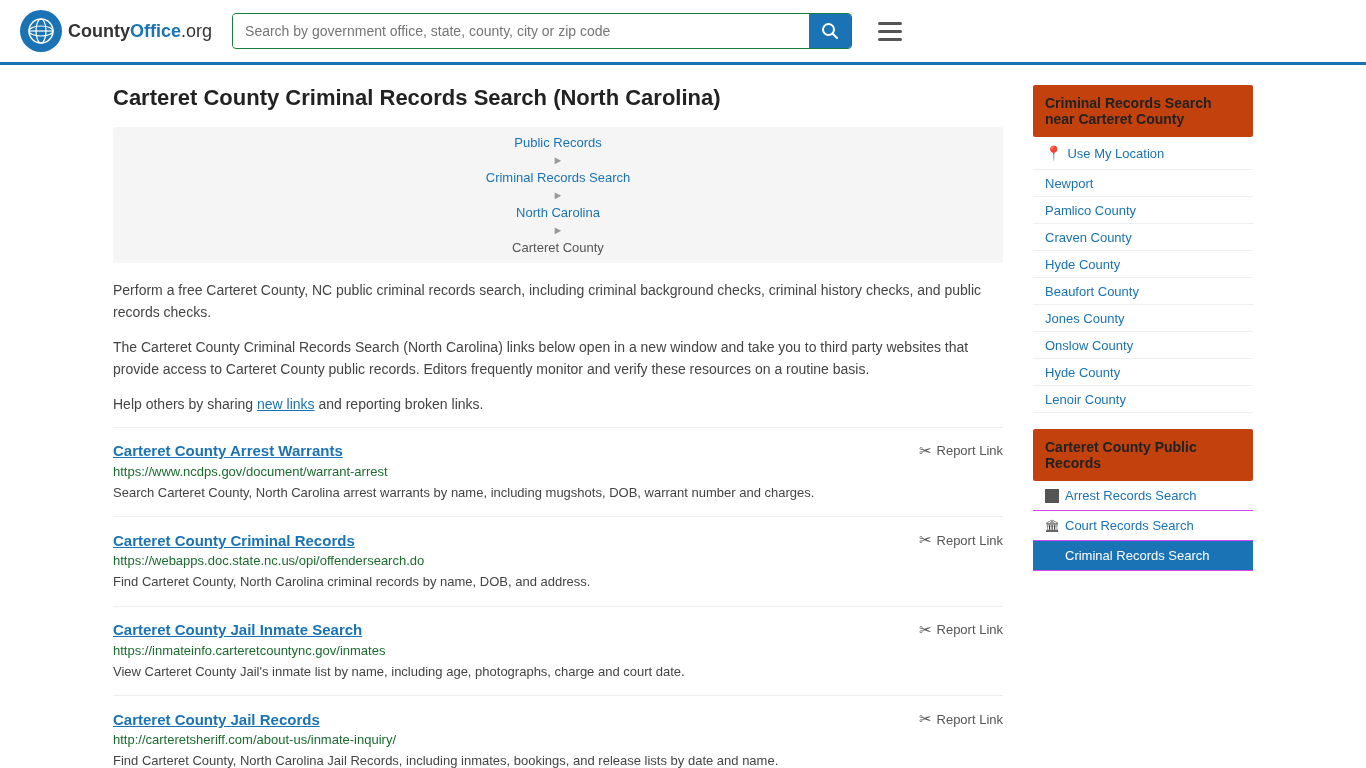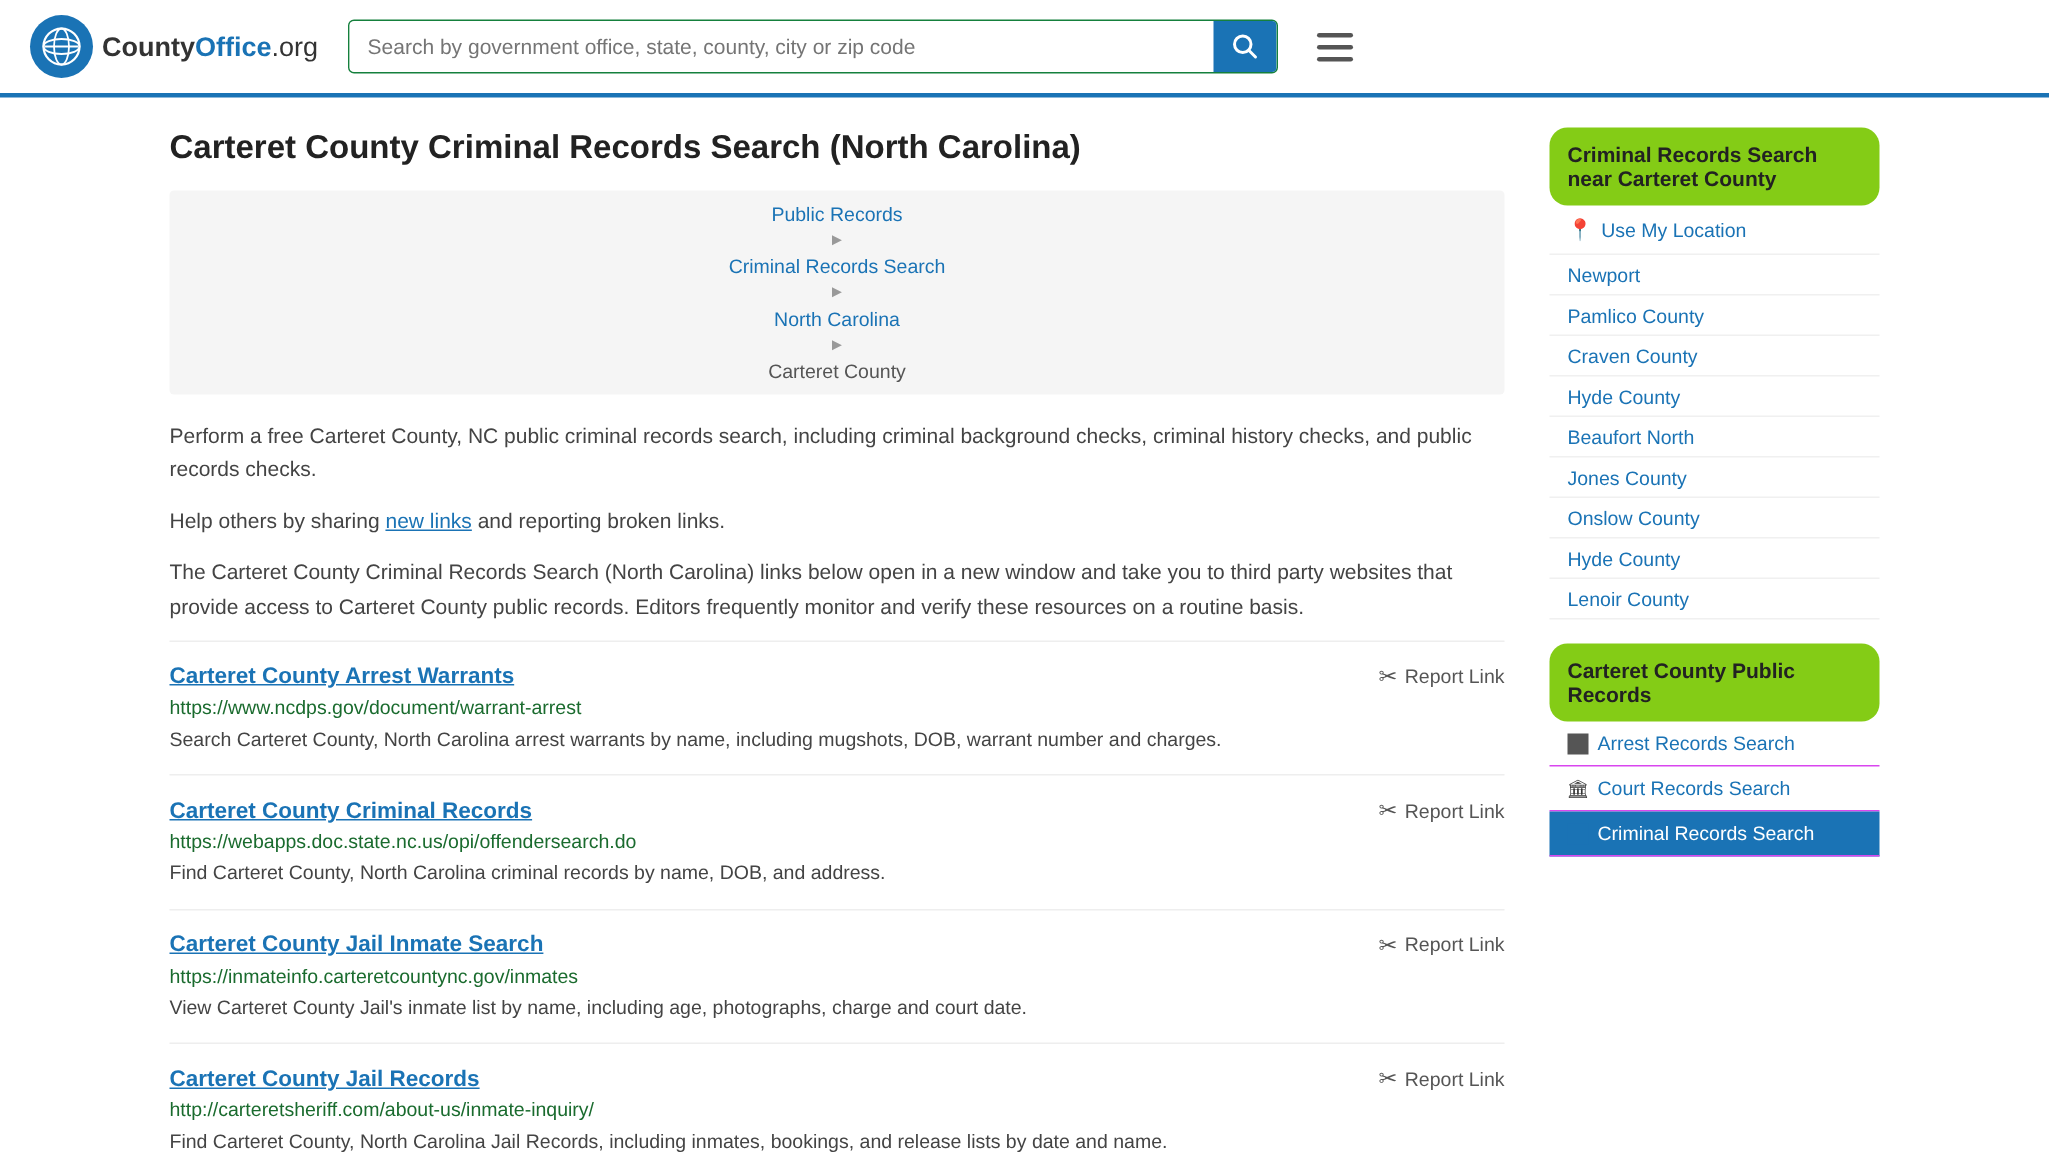--- a/index.html
+++ b/index.html
@@ -155,13 +155,13 @@
 
     
     .sidebar-section-title {
-      background: #84cc16;
+      background: #c2410c;
       padding: 10px 12px;
       font-size: 14px;
       font-weight: bold;
       color: #222;
       margin-bottom: 0;
-      border-radius: 12px;
+      border-radius: 2px;
     }
     .sidebar-location-list { list-style: none; padding: 0; margin-bottom: 16px; }
     .sidebar-location-list li { padding: 5px 12px; border-bottom: 1px solid #f0f0f0; }

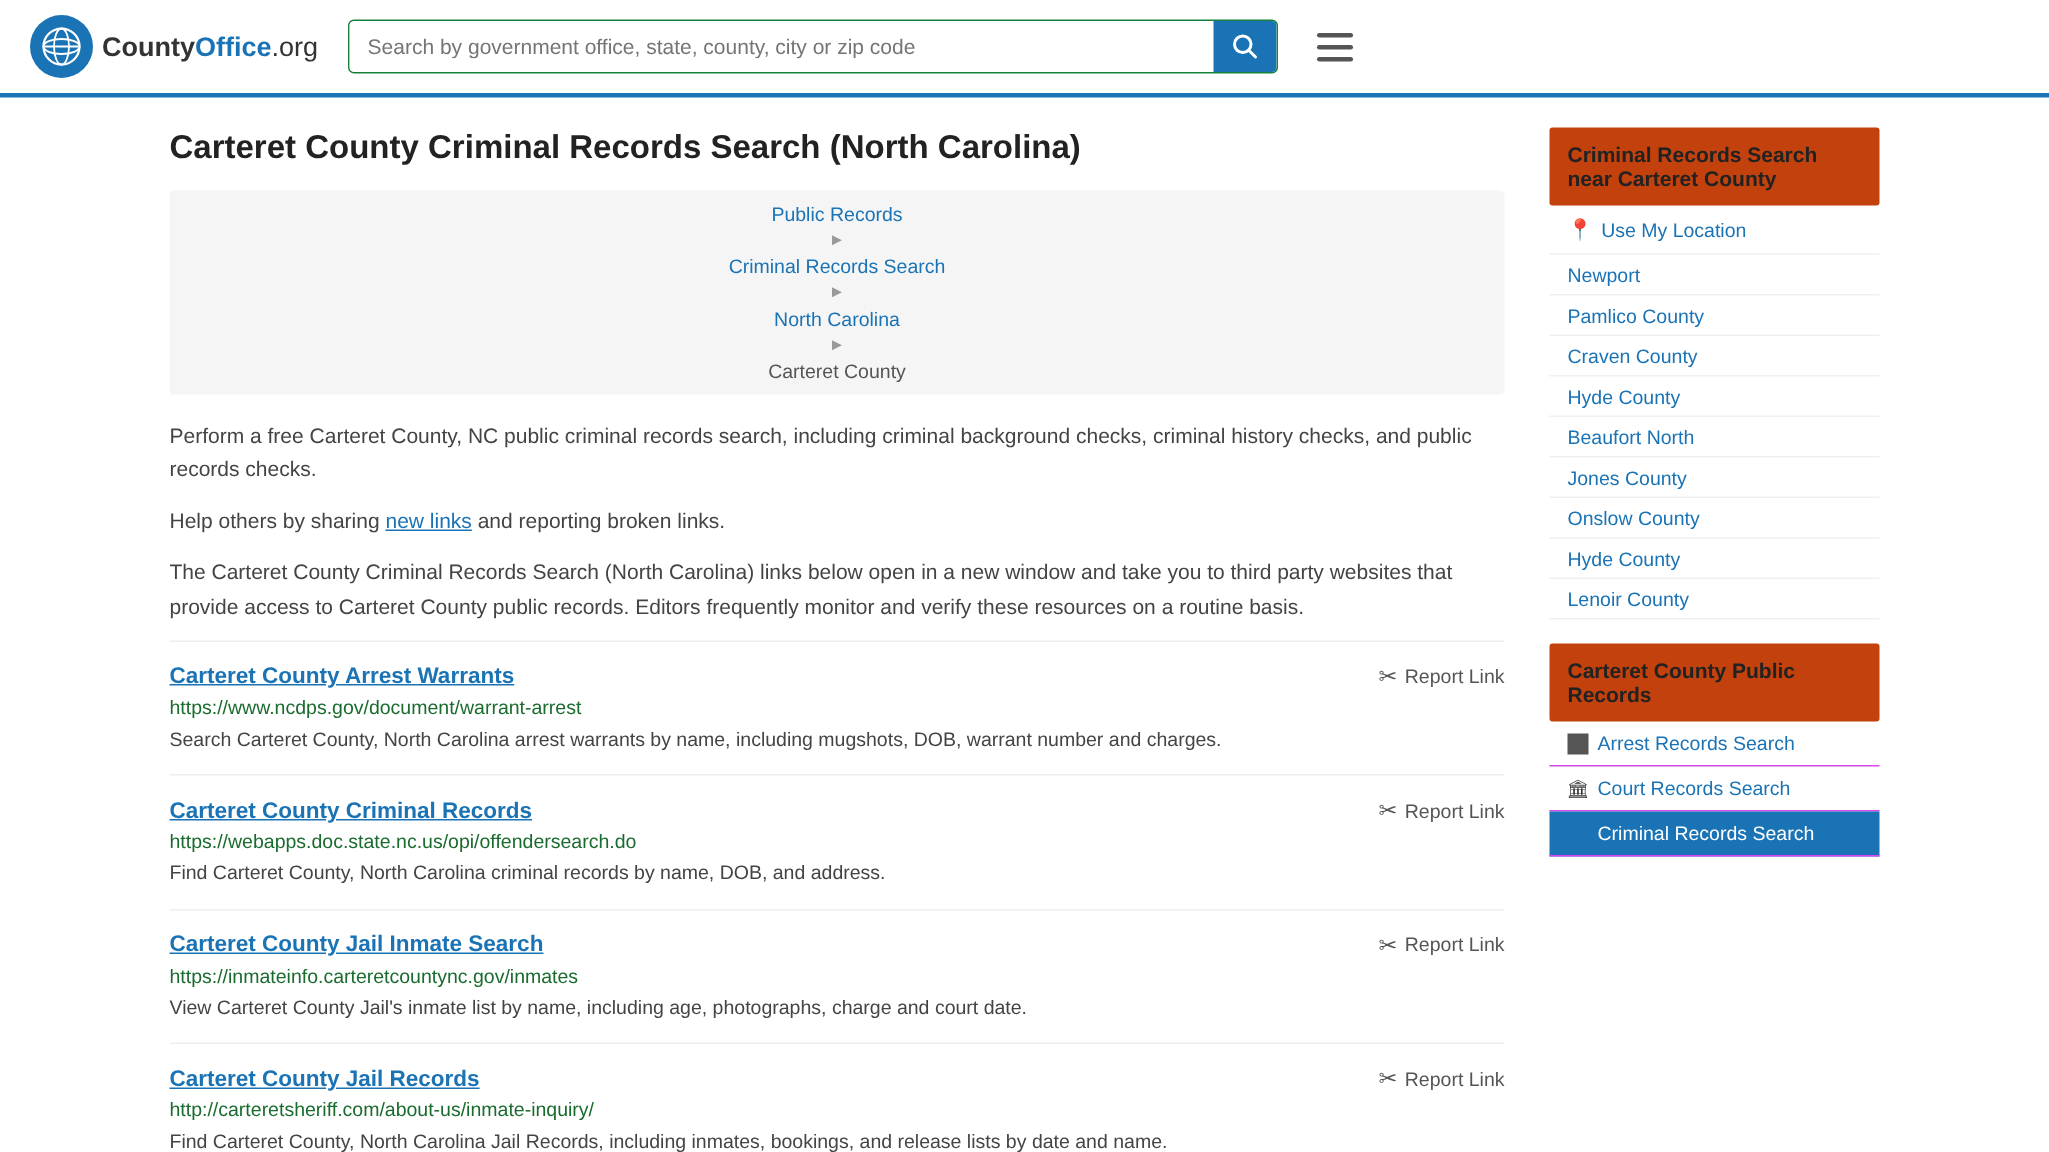--- a/index.html
+++ b/index.html
@@ -338,7 +338,7 @@
       <li><a href="#">Pamlico County</a></li>
       <li><a href="#">Craven County</a></li>
       <li><a href="#">Hyde County</a></li>
-      <li><a href="#">Beaufort North</a></li>
+      <li><a href="#">Beaufort County</a></li>
       <li><a href="#">Jones County</a></li>
       <li><a href="#">Onslow County</a></li>
       <li><a href="#">Hyde County</a></li>

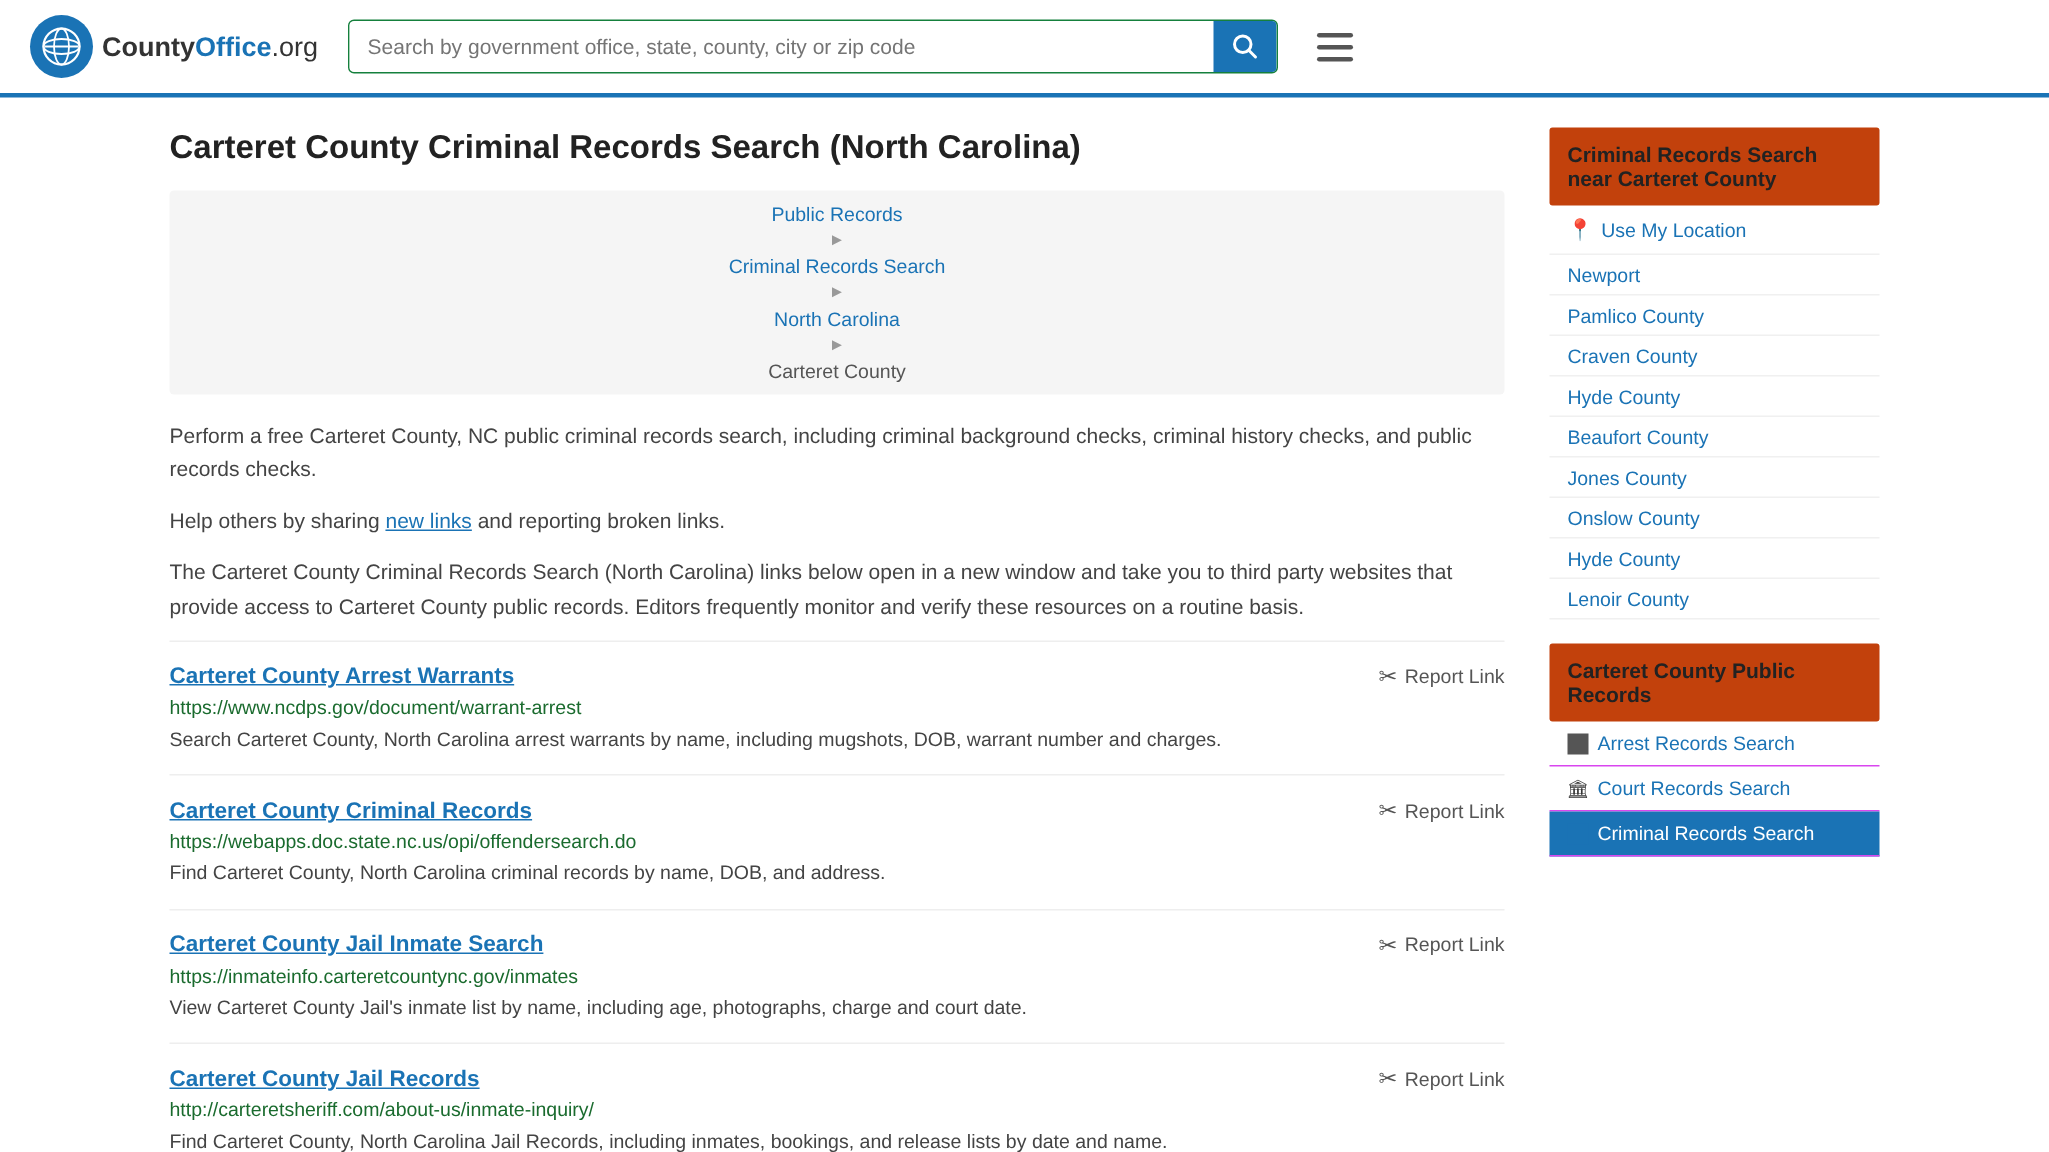--- a/index.html
+++ b/index.html
@@ -257,10 +257,10 @@
     </nav>
 
     <p class="description">Perform a free Carteret County, NC public criminal records search, including criminal background checks, criminal history checks, and public records checks.</p>
+    <p class="description">The Carteret County Criminal Records Search (North Carolina) links below open in a new window and take you to third party websites that provide access to Carteret County public records. Editors frequently monitor and verify these resources on a routine basis.</p>
     <p class="description">
       <span>Help others by sharing </span><a href="#">new links</a><span> and reporting broken links.</span>
     </p>
-    <p class="description">The Carteret County Criminal Records Search (North Carolina) links below open in a new window and take you to third party websites that provide access to Carteret County public records. Editors frequently monitor and verify these resources on a routine basis.</p>
 
     <div>
 

